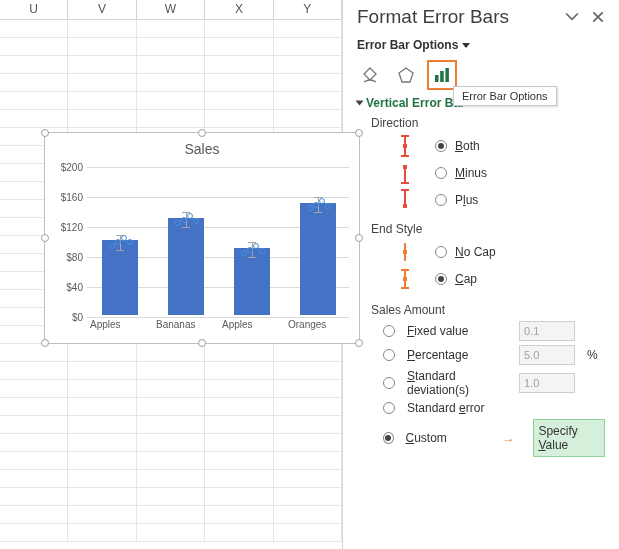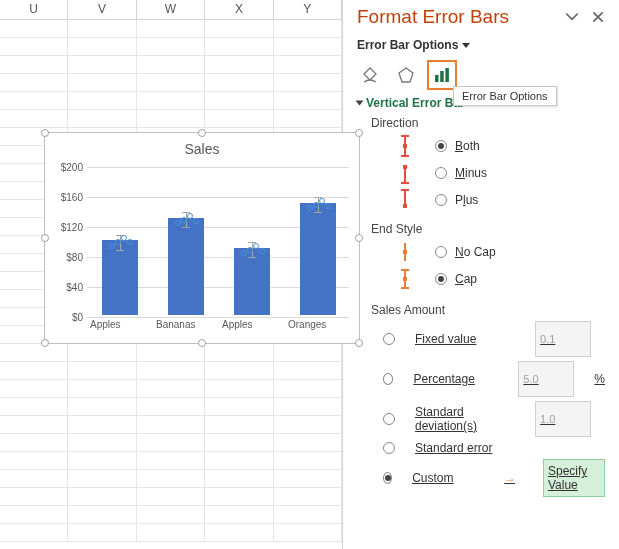--- a/index.html
+++ b/index.html
@@ -28,7 +28,7 @@
   
   .pane { position: absolute; right: 0; top: 0; width: 276px; height: 549px; padding: 6px 14px 10px 14px; font-size: 12px; color: #333; }
   .pane-header { display: flex; align-items: center; justify-content: space-between; margin-bottom: 4px; }
-  .pane-title { font-size: 19px; color: #c2410c; font-weight: 400; }
+  .pane-title { font-size: 19px; color: #404040; font-weight: 400; }
   .pane-icons { display: flex; gap: 12px; align-items: center; }
   .pane-icon { width: 14px; height: 14px; cursor: pointer; }
 

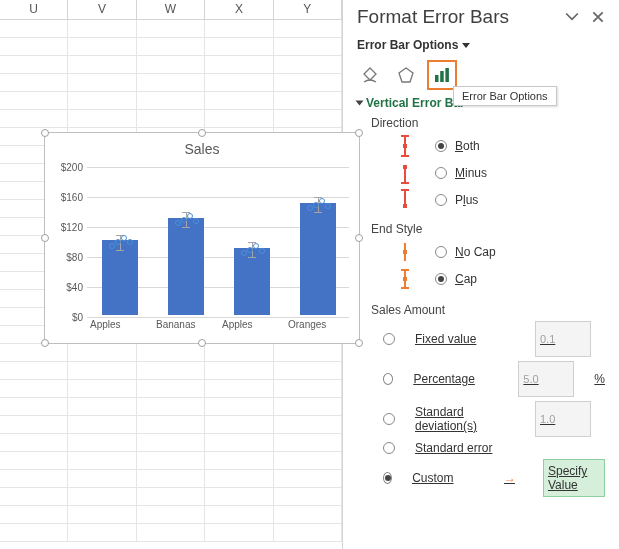--- a/index.html
+++ b/index.html
@@ -51,7 +51,7 @@
   .opt-label { font-size:12px; color:#333; }
   .opt-label u { text-decoration: underline; }
 
-  .amt-row { display:flex; align-items:center; gap:20px; margin:4px 0 4px 26px;text-decoration:underline; }
+  .amt-row { display:flex; align-items:center; gap:12px; margin:4px 0 4px 26px; }
   .amt-label { width:100px; font-size:12px; color:#333; }
   .amt-input { width:56px; height:36px; border:1px solid #cfcfcf; background:#f4f4f4; color:#a0a0a0; font-size:11px; padding:0 4px; }
 

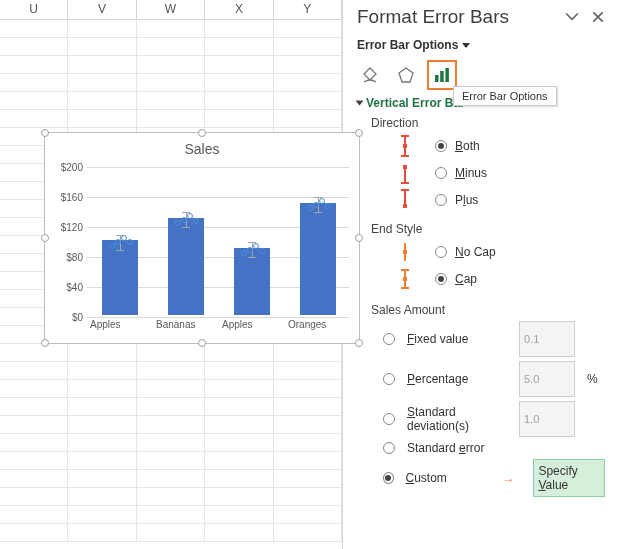--- a/index.html
+++ b/index.html
@@ -53,7 +53,7 @@
 
   .amt-row { display:flex; align-items:center; gap:12px; margin:4px 0 4px 26px; }
   .amt-label { width:100px; font-size:12px; color:#333; }
-  .amt-input { width:56px; height:36px; border:1px solid #cfcfcf; background:#f4f4f4; color:#a0a0a0; font-size:11px; padding:0 4px; }
+  .amt-input { width:56px; height:20px; border:1px solid #cfcfcf; background:#f4f4f4; color:#a0a0a0; font-size:11px; padding:0 4px; }
 
   .specify-btn { display:inline-block; padding:4px 4px; border:1px solid #8fd19e; background:#d5efdb; color:#333; font-size:12px; cursor:pointer; margin-left:8px;}
   .arrow-annot { color:#ed7d31; font-weight:bold; letter-spacing:-1px; }

